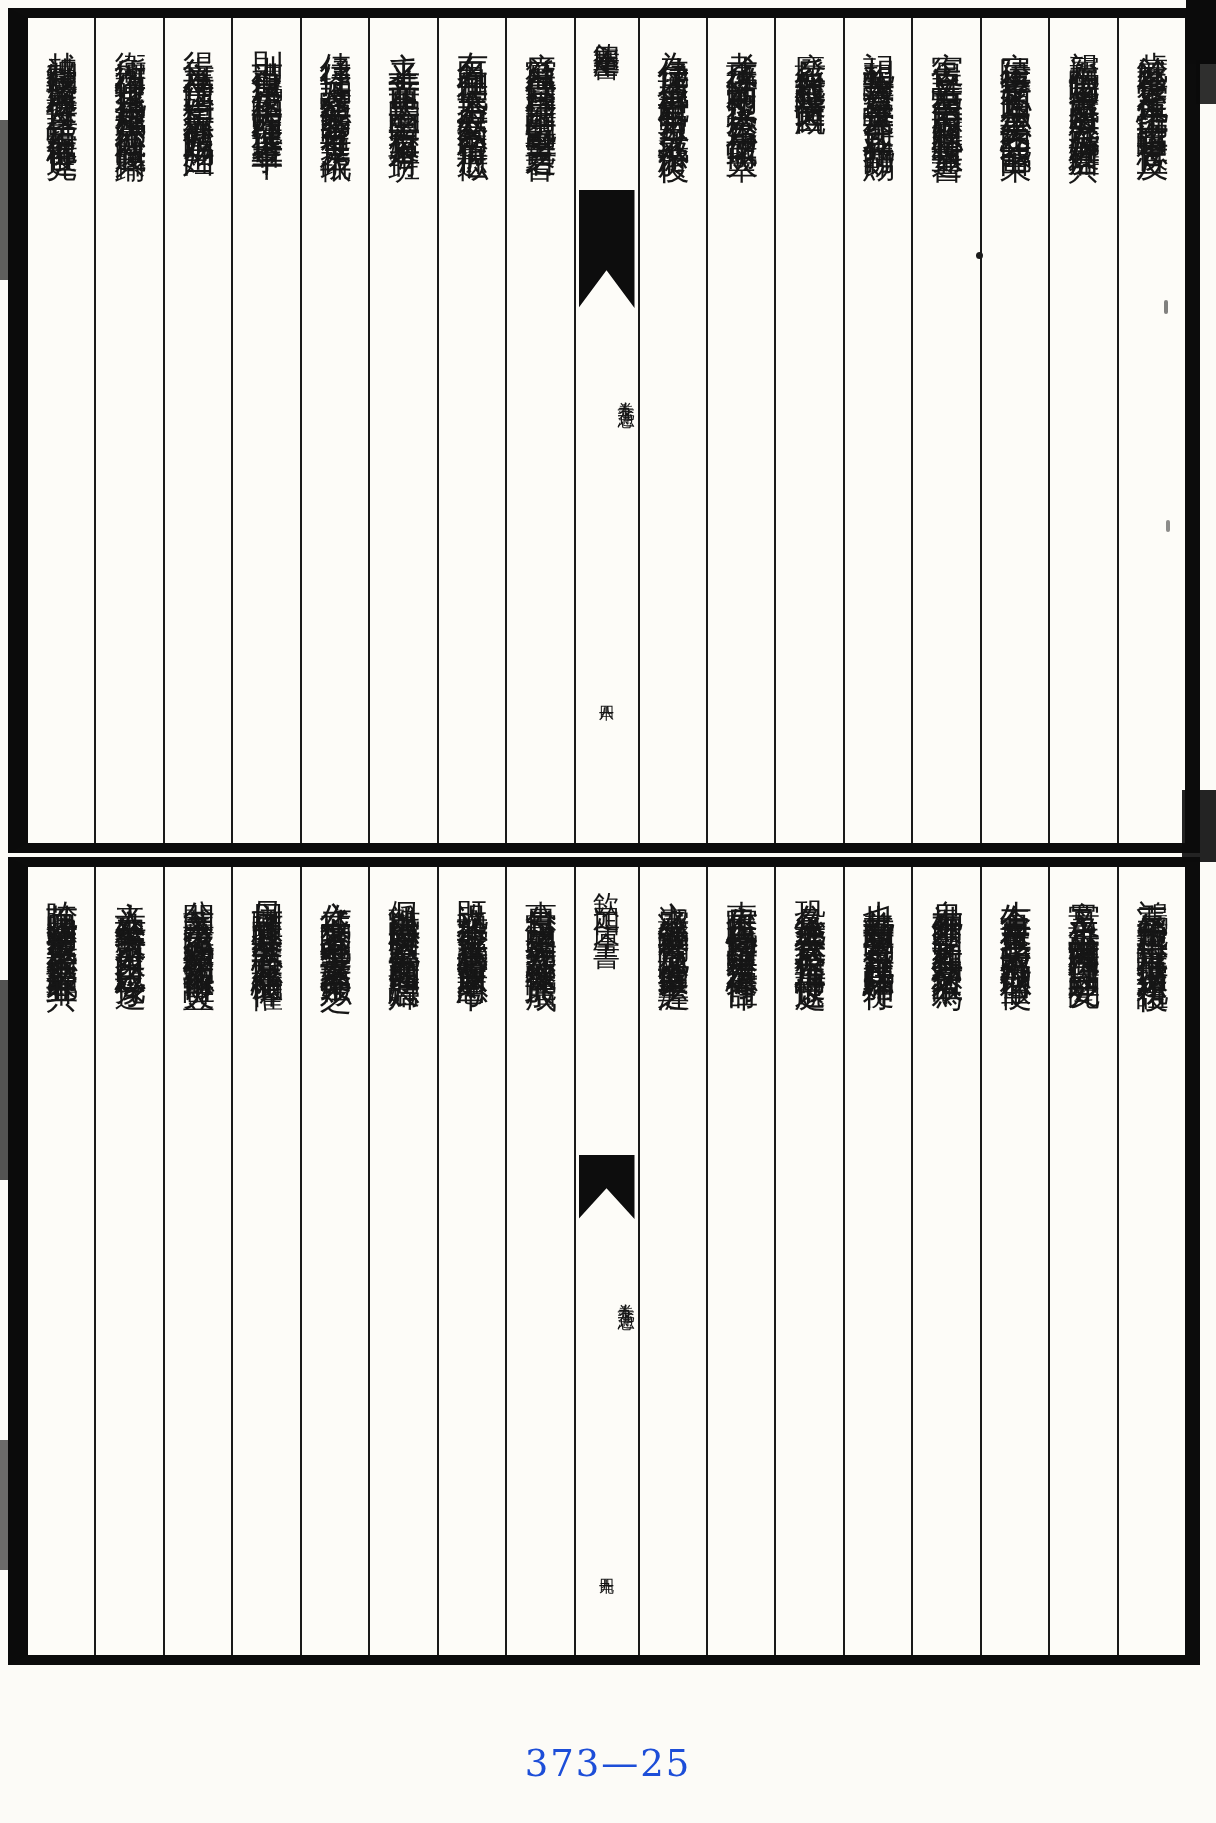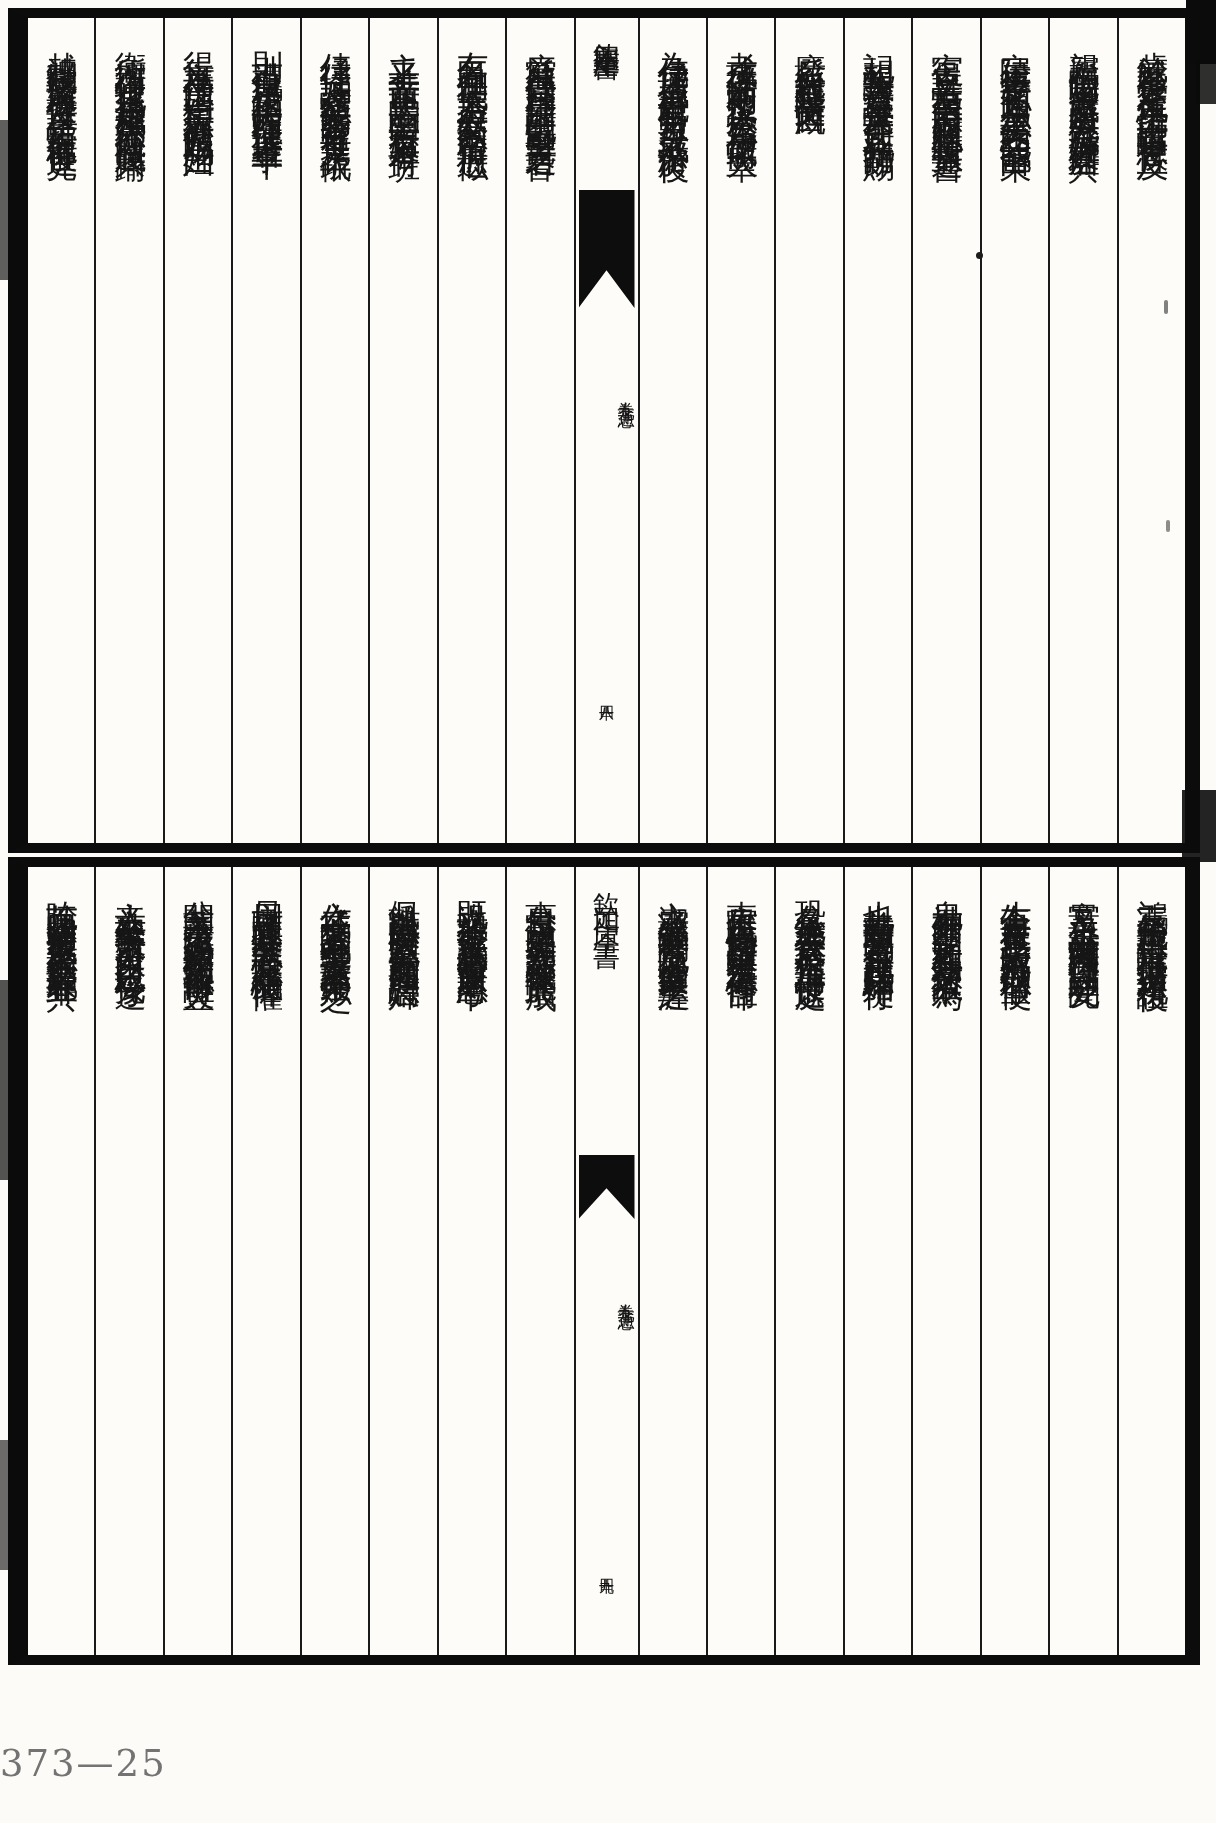--- a/index.html
+++ b/index.html
@@ -63,7 +63,7 @@
   
   .reprint-folio {
     position:absolute; top:1742px; left:0; width:100%;
-    font-size:37px; letter-spacing:2px; color:#737373;
+    text-align:center; font-size:37px; letter-spacing:2px; color:#1d4ed8;
   }
   
   .artifact { position:absolute; background:#0b0b0b; }

